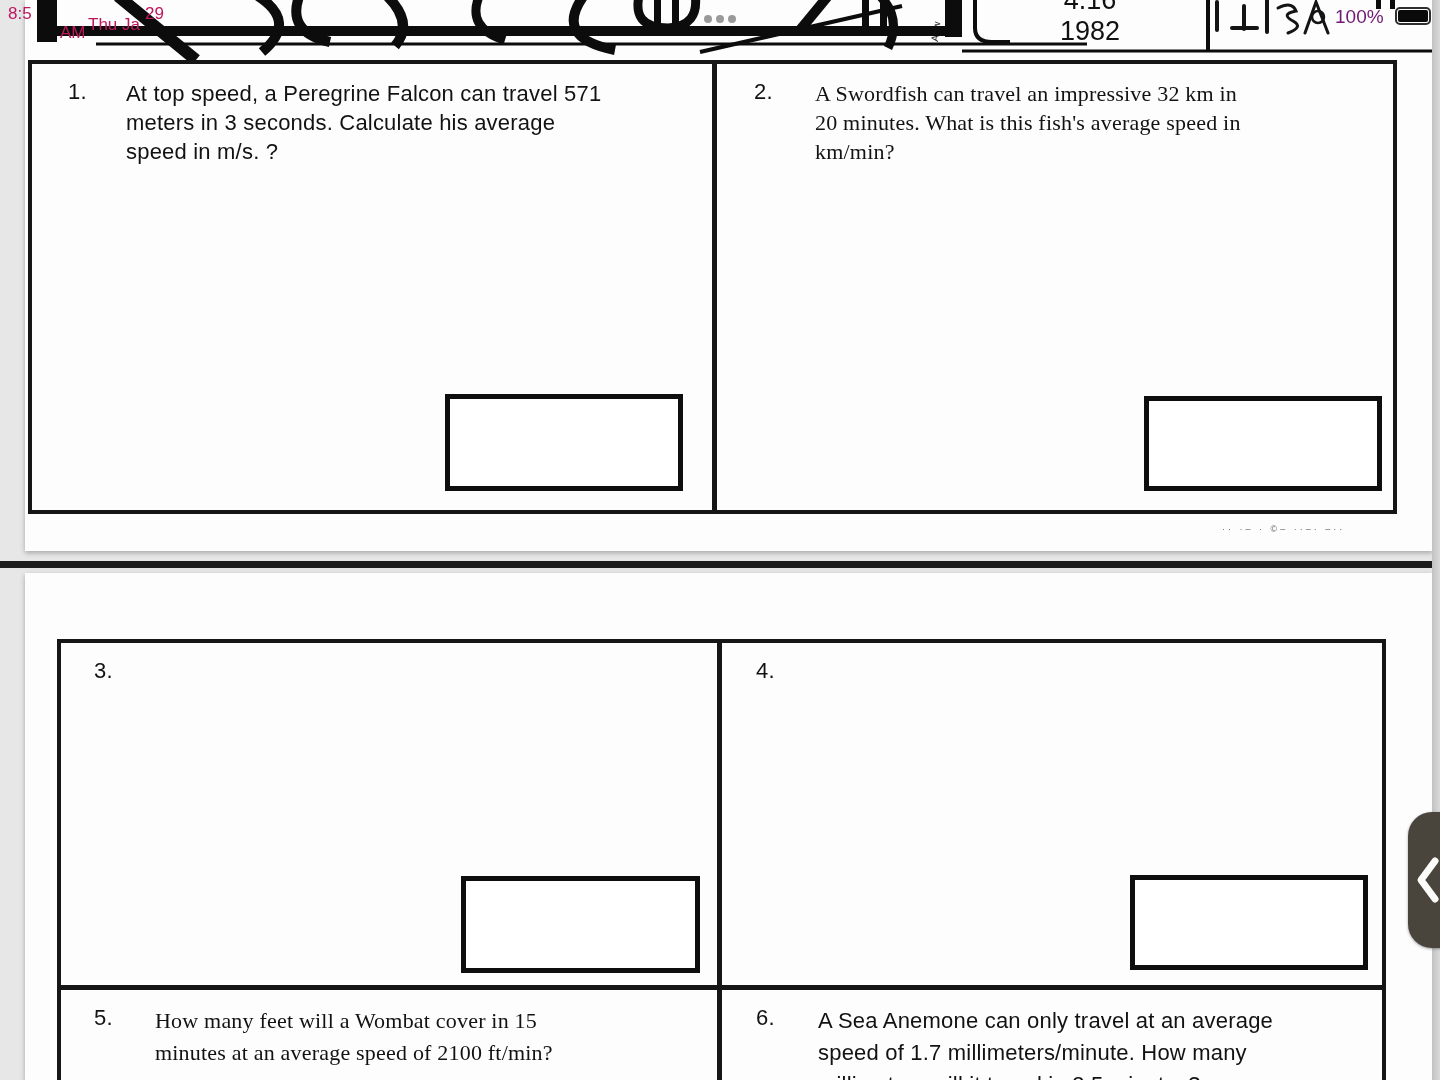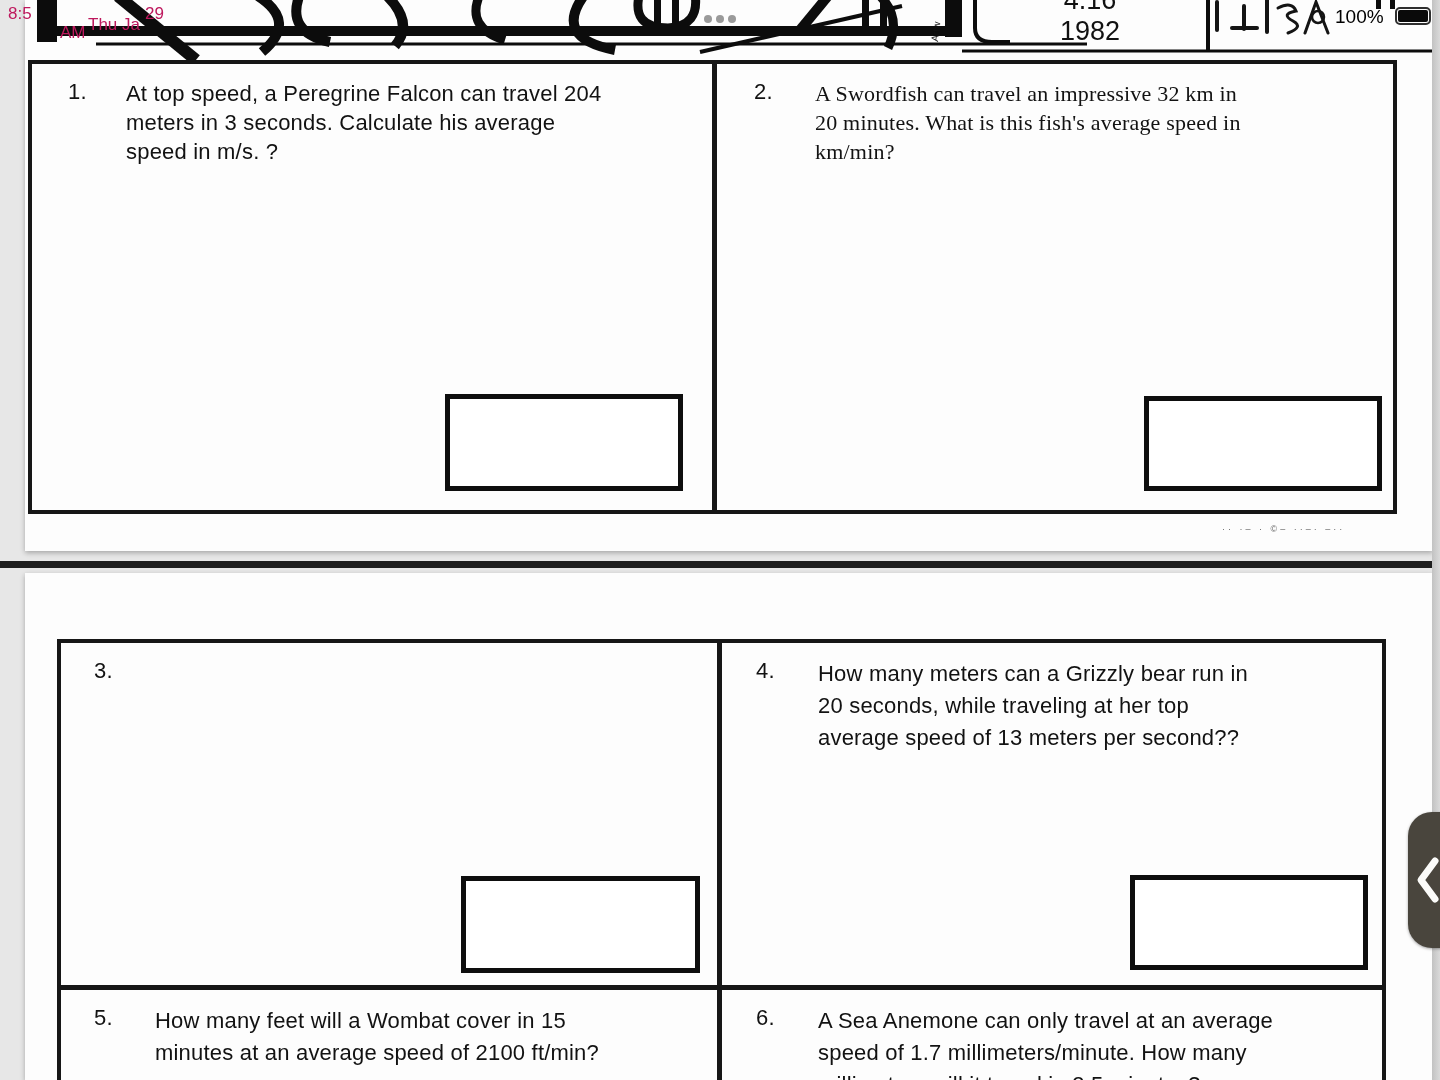--- a/index.html
+++ b/index.html
@@ -17,7 +17,7 @@
   .qtext{font-size:22px;line-height:29px;letter-spacing:.2px;color:#121212;white-space:pre-line;}
   .qtext2{font-size:22px;line-height:32px;letter-spacing:.2px;color:#121212;white-space:pre-line;}
   .statustxt{font-size:17px;color:#be185d;text-align:right;}
-  .batttxt{font-size:19px;color:#000000;}
+  .batttxt{font-size:19px;color:#701a75;}
   .sep{background:#1e1e1e;}
   .sidetab{
     background:#49453d;border-radius:24px 0 0 24px;

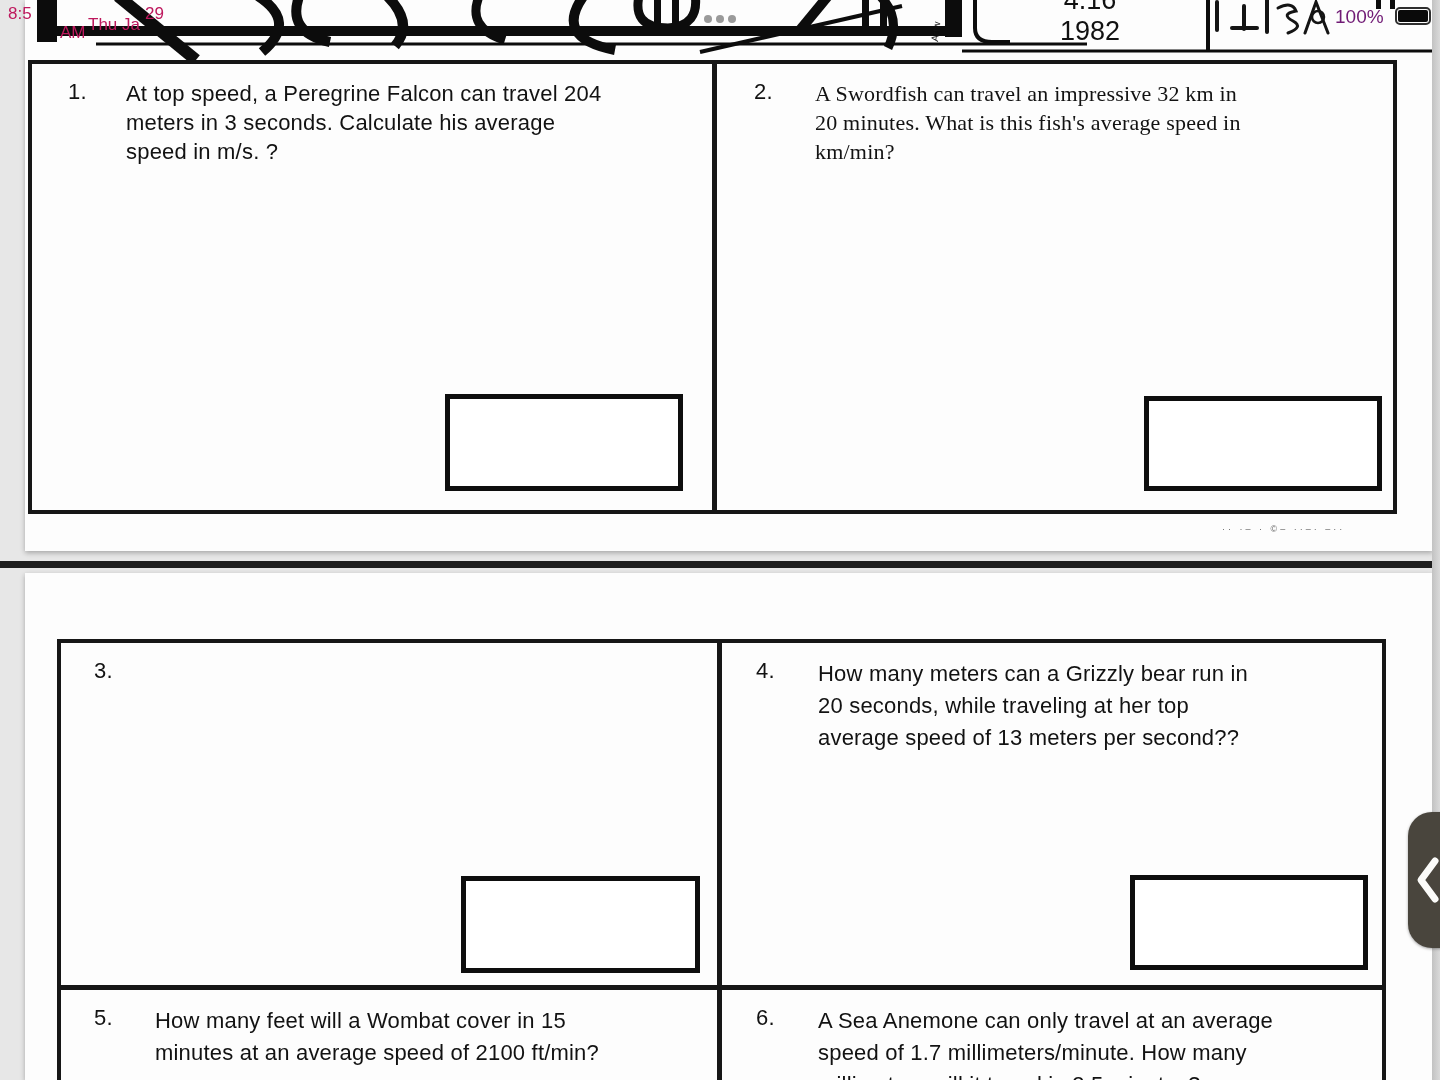--- a/index.html
+++ b/index.html
@@ -103,7 +103,7 @@
   <div class="abs vline" style="left:712px;top:60px;width:5px;height:454px;"></div>
 
   <div class="abs qnum" style="left:68px;top:79px;">1.</div>
-  <div class="abs qtext" style="left:126px;top:79px;width:600px;">At top speed, a Peregrine Falcon can travel 204
+  <div class="abs qtext" style="left:126px;top:79px;width:600px;">At top speed, a Peregrine Falcon can travel 571
 meters in 3 seconds. Calculate his average
 speed in m/s. ?</div>
   <div class="abs ansbox" style="left:445px;top:394px;width:238px;height:97px;"></div>

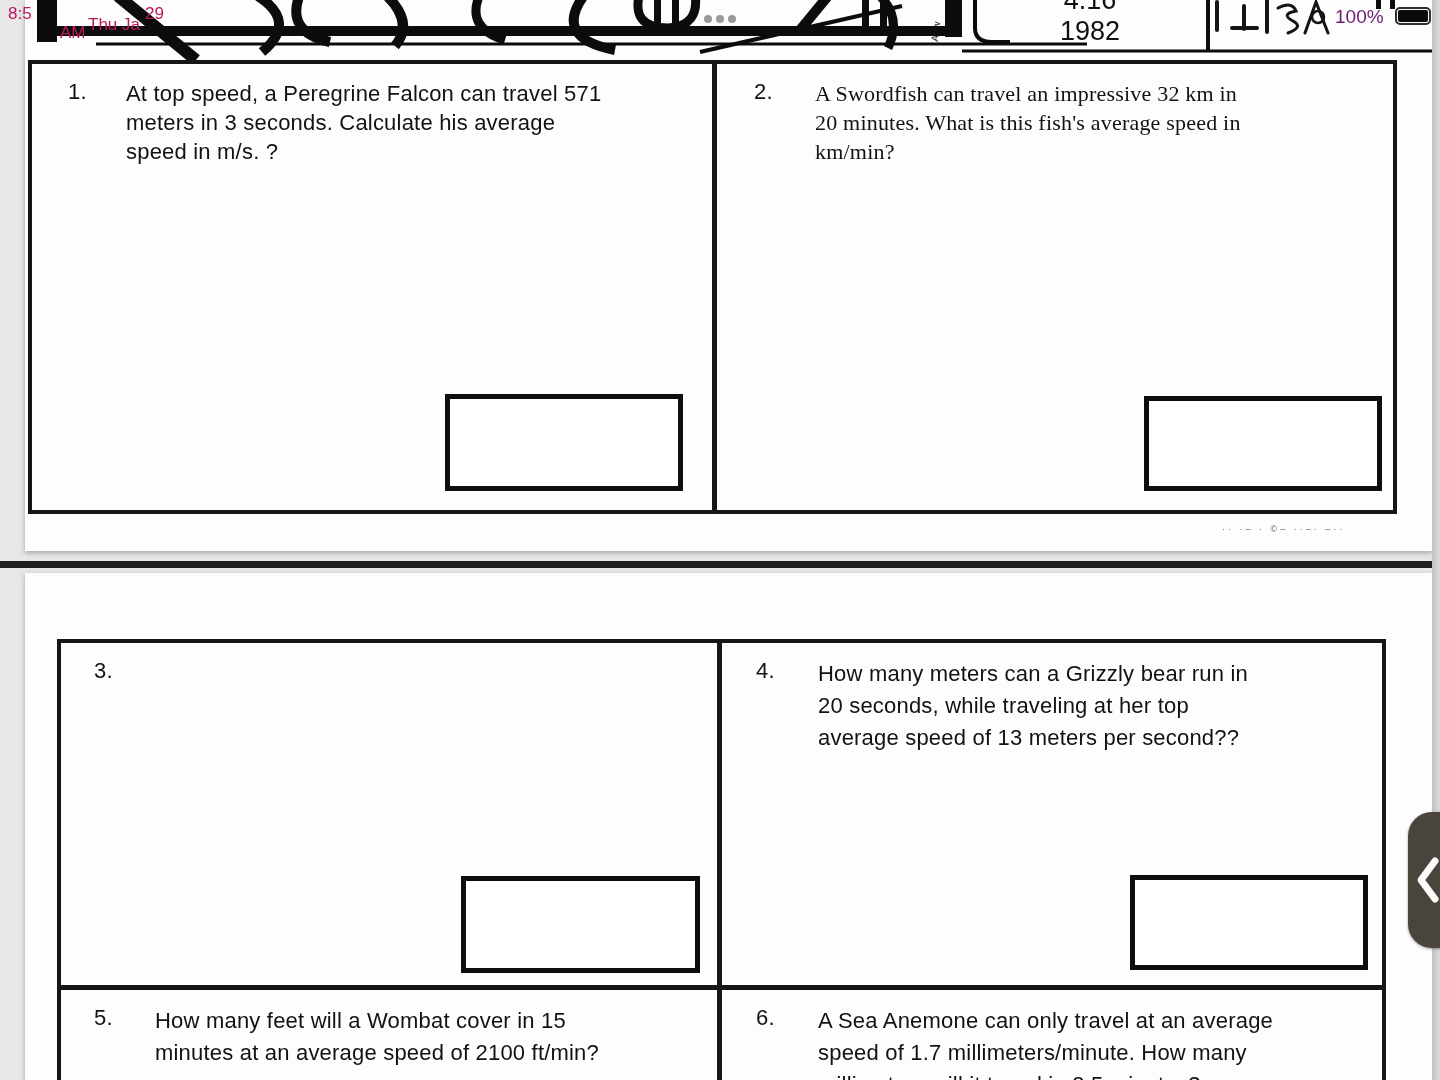--- a/index.html
+++ b/index.html
@@ -128,9 +128,6 @@
   <div class="abs ansbox" style="left:461px;top:876px;width:239px;height:97px;"></div>
 
   <div class="abs qnum" style="left:756px;top:658px;">4.</div>
-  <div class="abs qtext2" style="left:818px;top:658px;width:570px;">How many meters can a Grizzly bear run in
-20 seconds, while traveling at her top
-average speed of 13 meters per second??</div>
   <div class="abs ansbox" style="left:1130px;top:875px;width:238px;height:95px;"></div>
 
   <div class="abs qnum" style="left:94px;top:1005px;">5.</div>

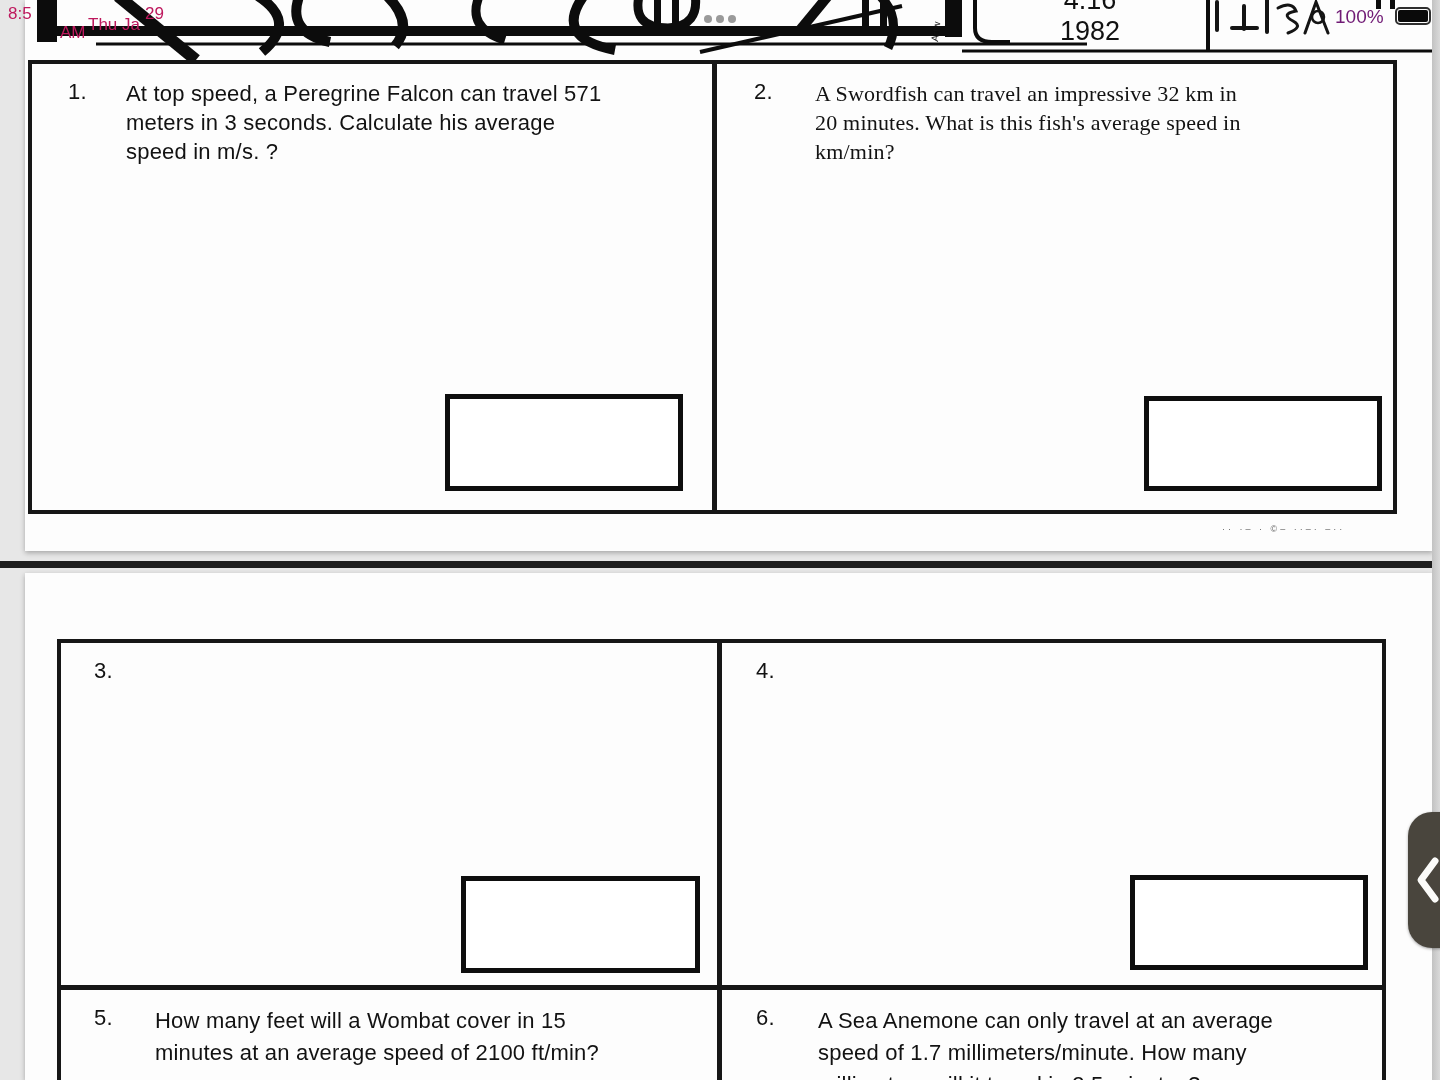--- a/index.html
+++ b/index.html
@@ -131,7 +131,7 @@
   <div class="abs ansbox" style="left:1130px;top:875px;width:238px;height:95px;"></div>
 
   <div class="abs qnum" style="left:94px;top:1005px;">5.</div>
-  <div class="abs qtext2" style="left:155px;top:1005px;width:560px;">How many feet will a Wombat cover in 15
+  <div class="abs qtext2" style="left:155px;top:1005px;width:560px;font-family:Liberation Serif, serif;">How many feet will a Wombat cover in 15
 minutes at an average speed of 2100 ft/min?</div>
 
   <div class="abs qnum" style="left:756px;top:1005px;">6.</div>

